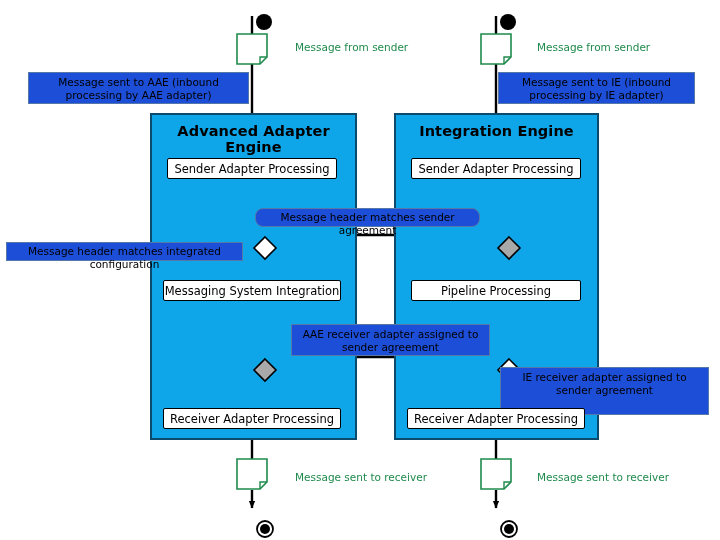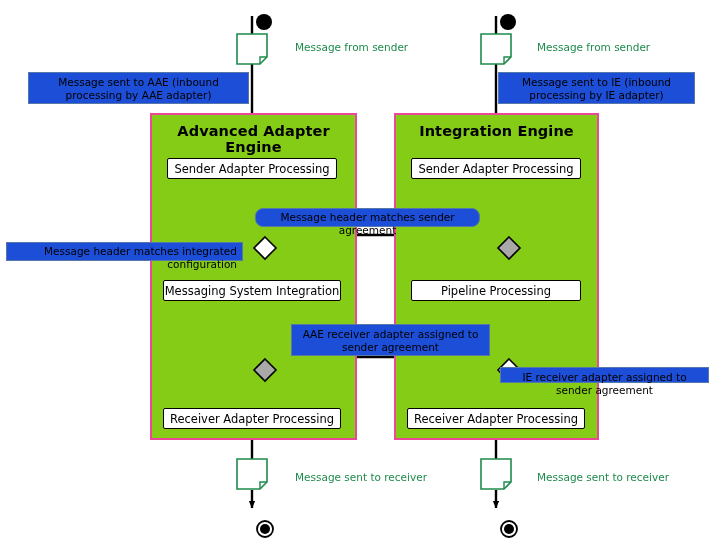--- a/index.html
+++ b/index.html
@@ -15,8 +15,8 @@
   
   .lane{
     position:absolute;
-    background:#84cc16;
-    border:2px solid #ec4899;
+    background:#0ea5e9;
+    border:2px solid #0c4a6e;
     box-sizing:border-box;
   }
   .lane-title{

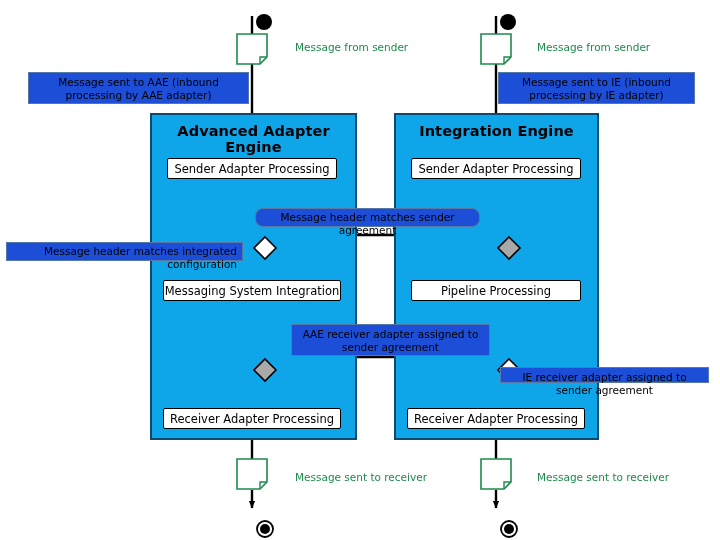--- a/index.html
+++ b/index.html
@@ -148,7 +148,7 @@
     </svg>
   </div>
 
-  <div class="note" style="left:6px;top:242px;width:237px;height:19px;padding-top:2px;text-align:right;">Message header matches integrated configuration</div>
+  <div class="note" style="left:6px;top:242px;width:237px;height:19px;padding-top:2px;">Message header matches integrated configuration</div>
 
   <div class="act" style="left:163px;top:280px;width:178px;">Messaging System Integration</div>
 

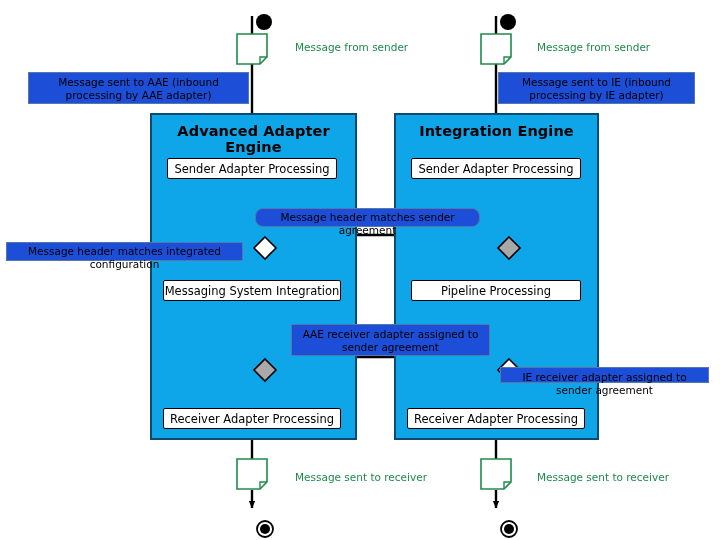--- a/index.html
+++ b/index.html
@@ -211,7 +211,7 @@
     </svg>
   </div>
 
-  <div class="note" style="left:500px;top:367px;width:209px;height:16px;">IE receiver adapter assigned to sender agreement</div>
+  <div class="note" style="left:500px;top:367px;width:209px;height:48px;">IE receiver adapter assigned to sender agreement</div>
 
   <div class="act" style="left:407px;top:408px;width:178px;">Receiver Adapter Processing</div>
 

